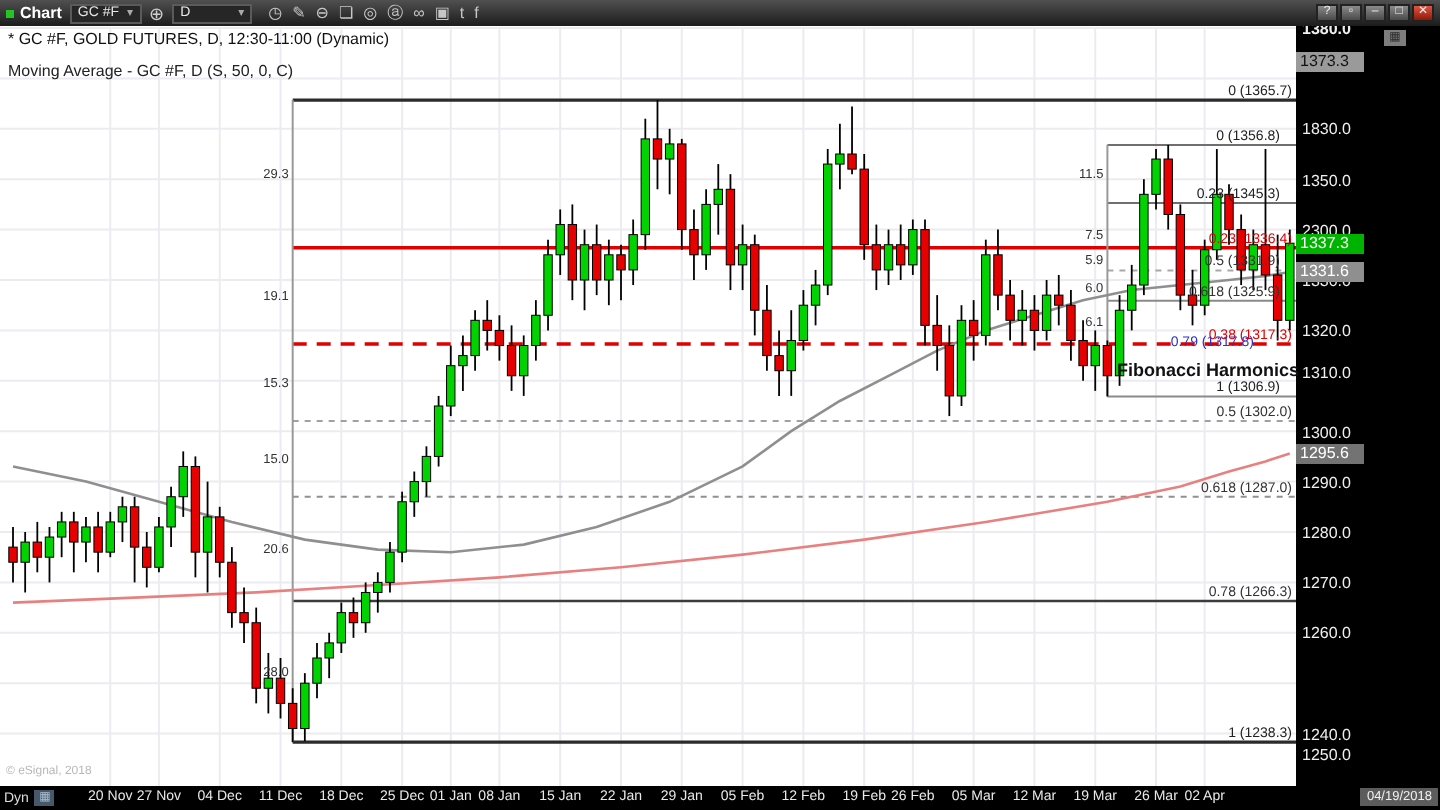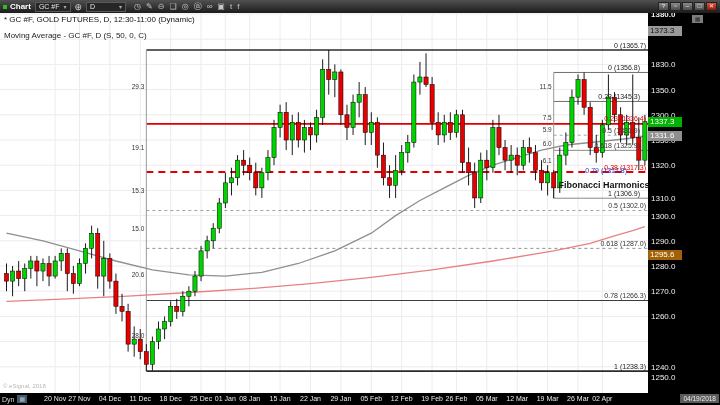--- a/index.html
+++ b/index.html
@@ -391,7 +391,7 @@
       <div class="patick" style="top: 97.8px;">2300.0</div>
       <div class="patick" style="top: 123px;">1330.0</div>
       <div class="patick" style="top: 148.2px;">1320.0</div>
-      <div class="patick" style="top: 181px;">1310.0</div>
+      <div class="patick" style="top: 169px;">1310.0</div>
       <div class="patick" style="top: 198.6px;">1300.0</div>
       <div class="patick" style="top: 223.8px;">1290.0</div>
       <div class="patick" style="top: 249px;">1280.0</div>

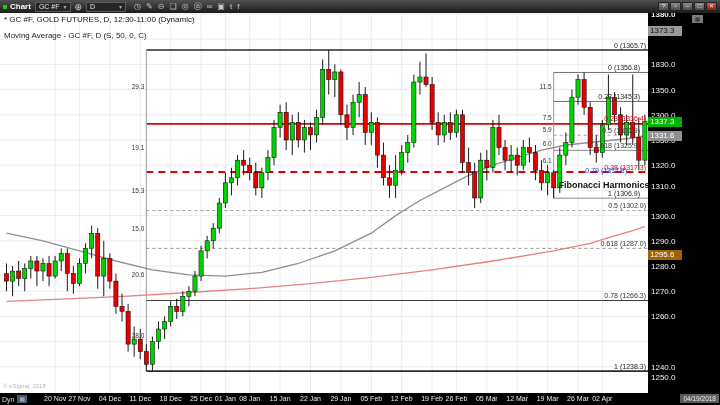--- a/index.html
+++ b/index.html
@@ -402,7 +402,7 @@
       <div class="pabadge" style="top: 12.884px; background: rgb(154, 154, 154); color: rgb(17, 17, 17);">1373.3</div>
       <div class="pabadge" style="top: 103.604px; background: rgb(0, 179, 0); color: rgb(255, 255, 255);">1337.3</div>
       <div class="pabadge" style="top: 117.968px; background: rgb(143, 143, 143); color: rgb(255, 255, 255);">1331.6</div>
-      <div class="pabadge" style="top: 208.688px; background: #a16207; color: rgb(255, 255, 255); margin-top: 28px;">1295.6</div>
+      <div class="pabadge" style="top: 208.688px; background: #737373; color: rgb(255, 255, 255);">1295.6</div>
     </div>
 
   <div class="tbar" id="tbar">

